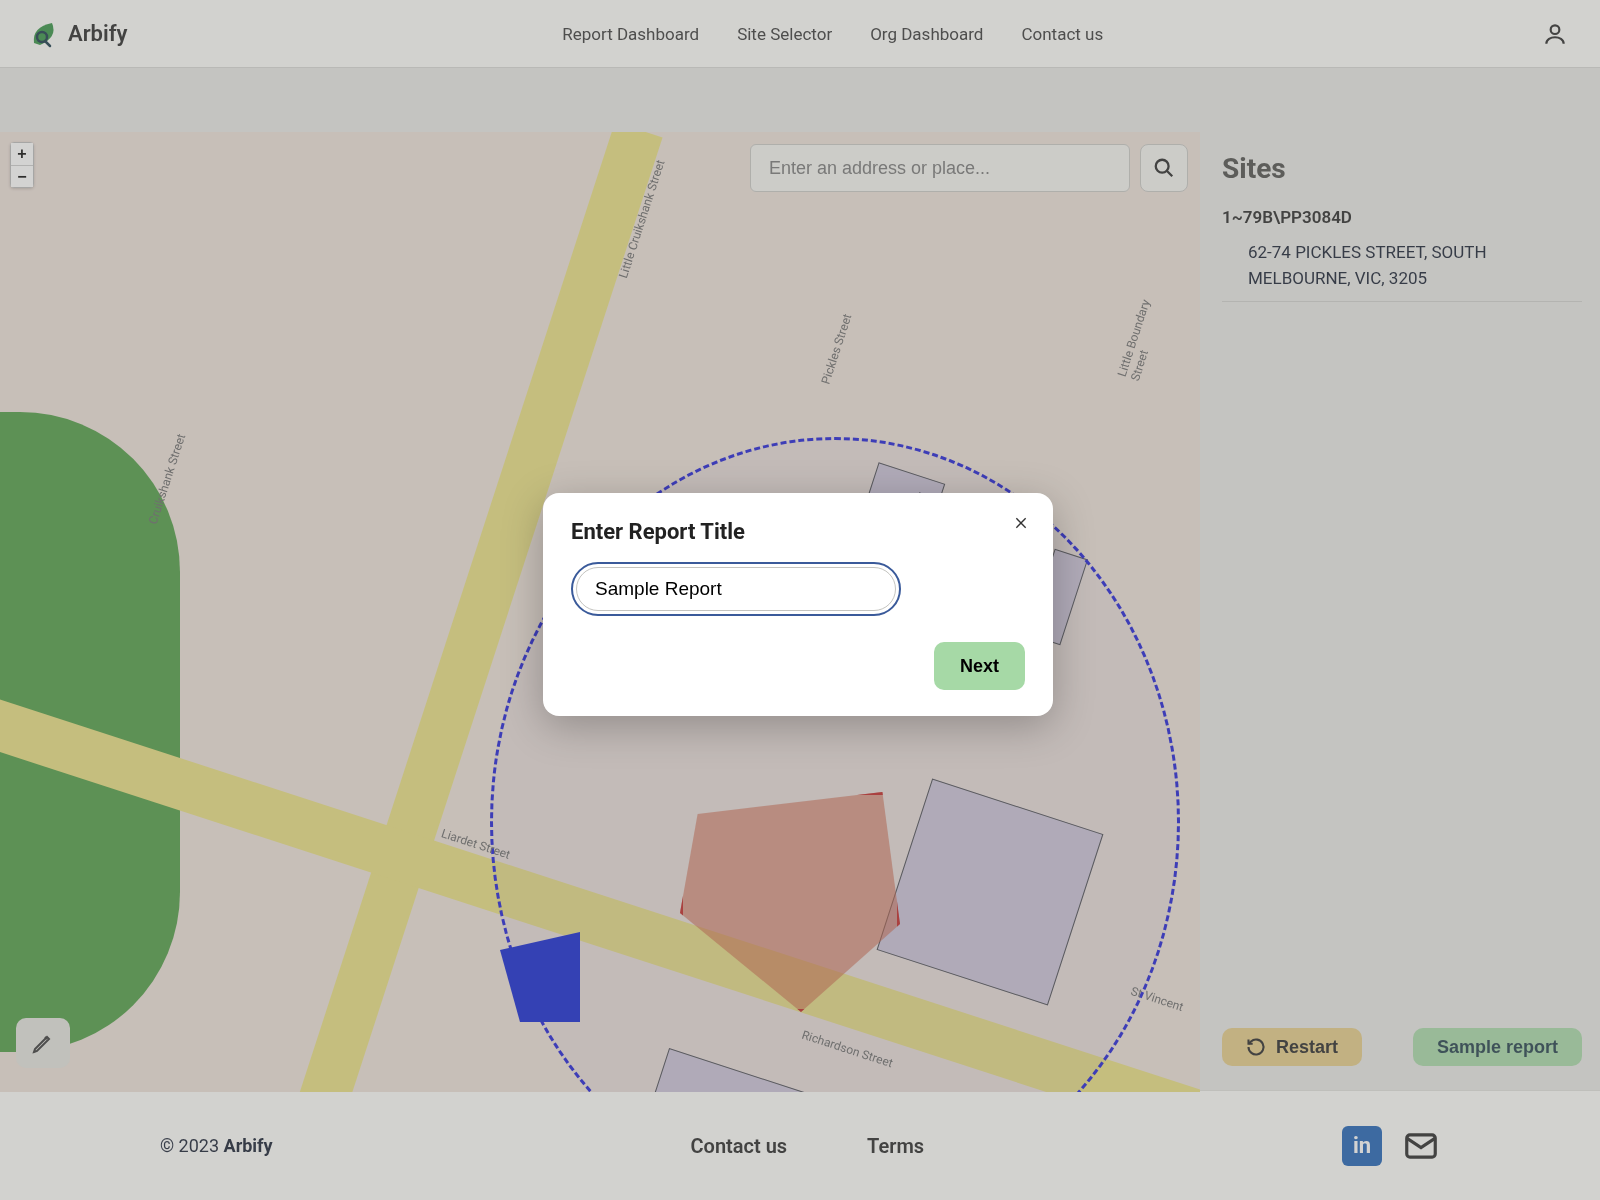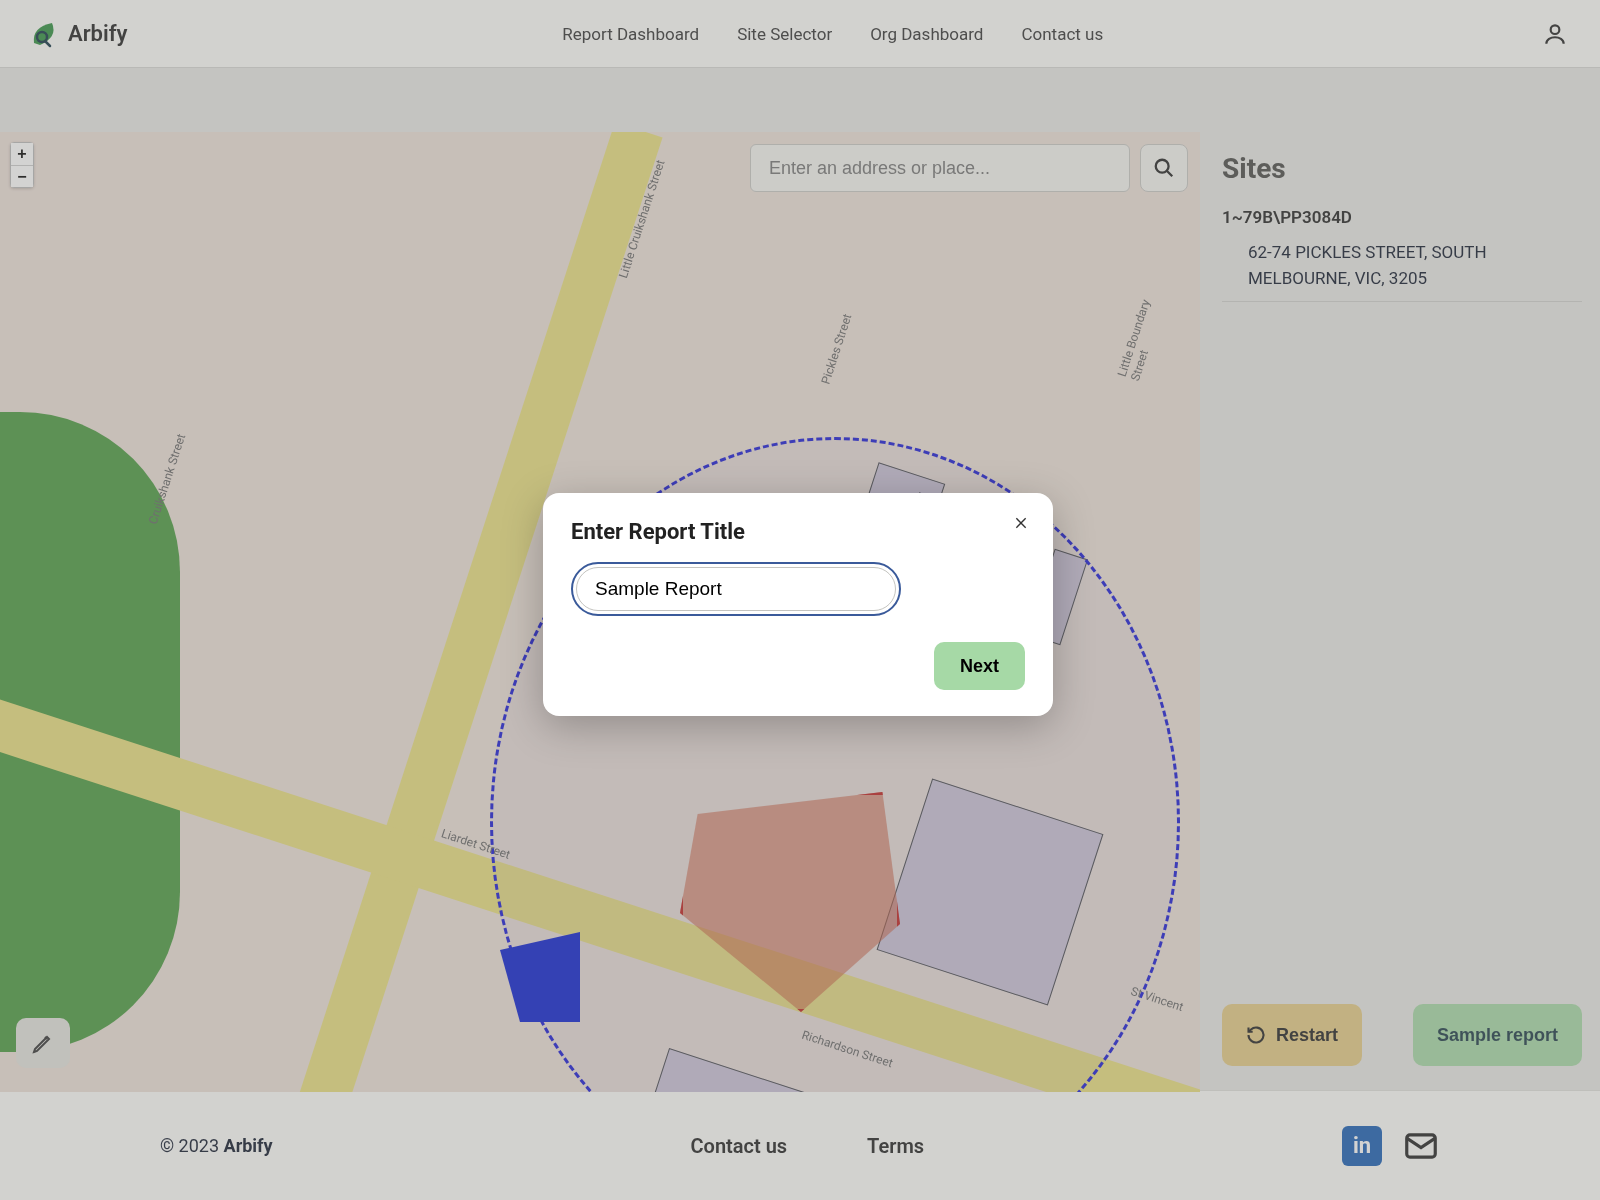--- a/index.html
+++ b/index.html
@@ -200,7 +200,7 @@
     gap: 14px;
   }
   .btn {
-    height: 62px;
+    height: 38px;
     border: none;
     border-radius: 10px;
     font-size: 18px;

